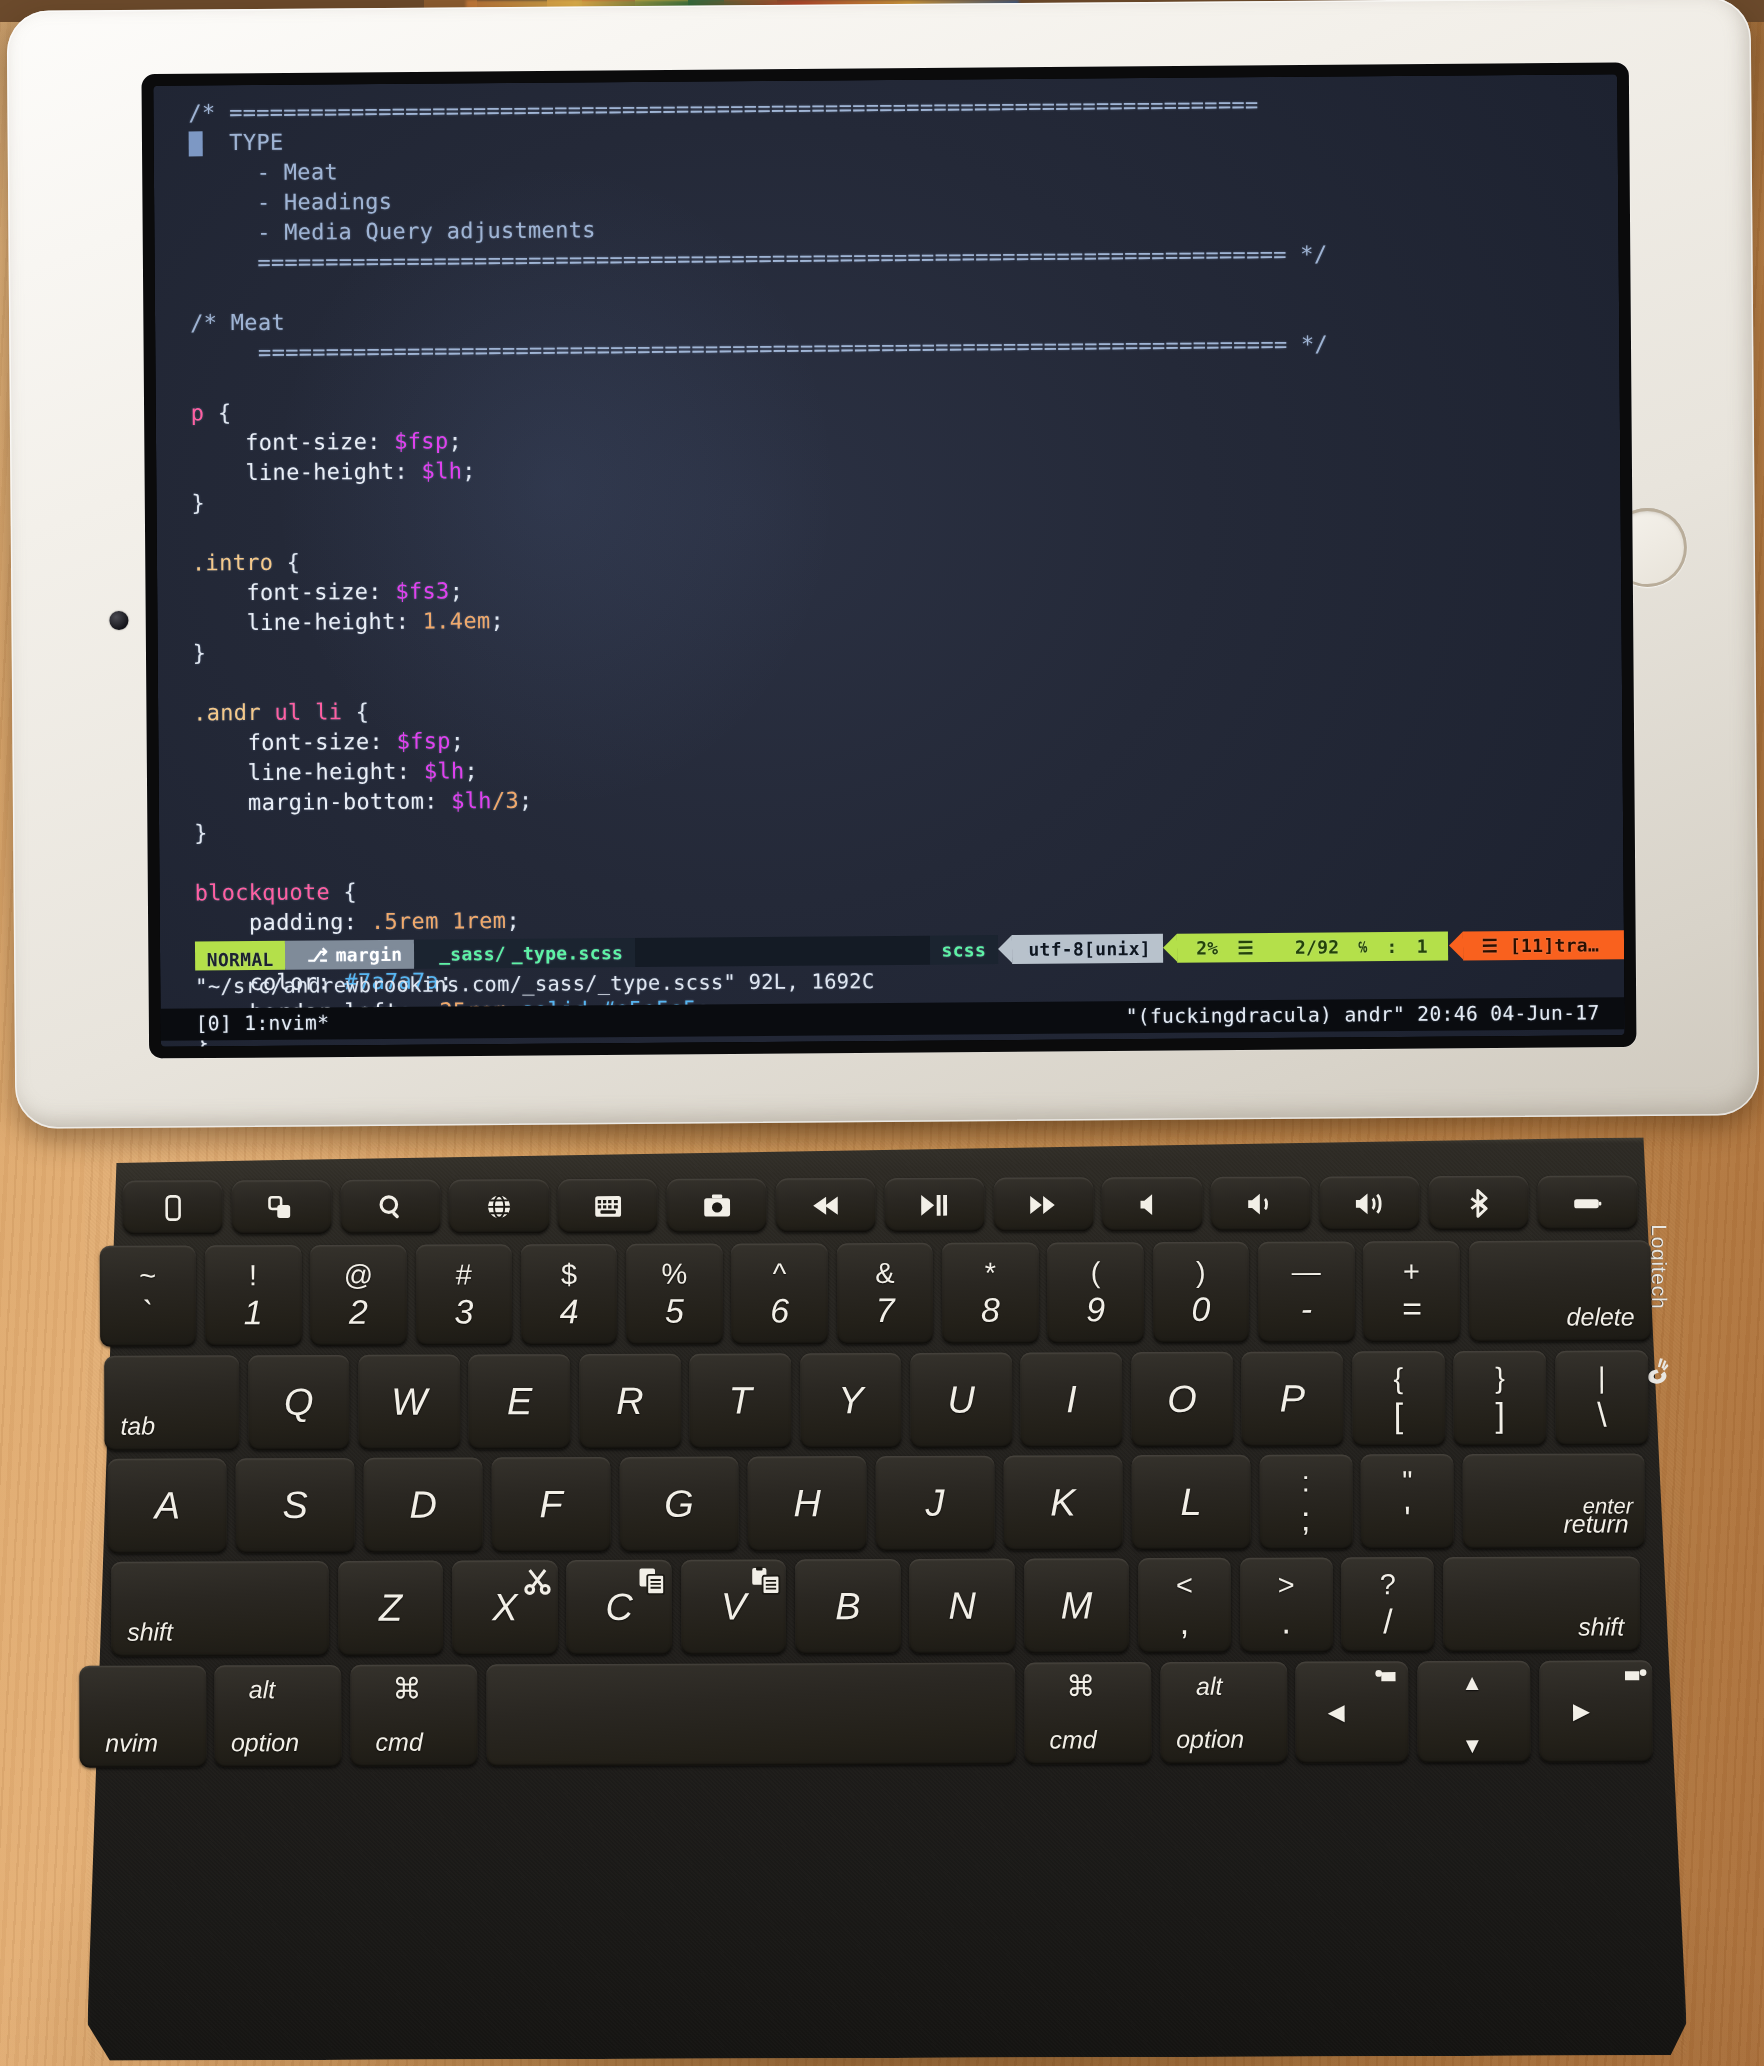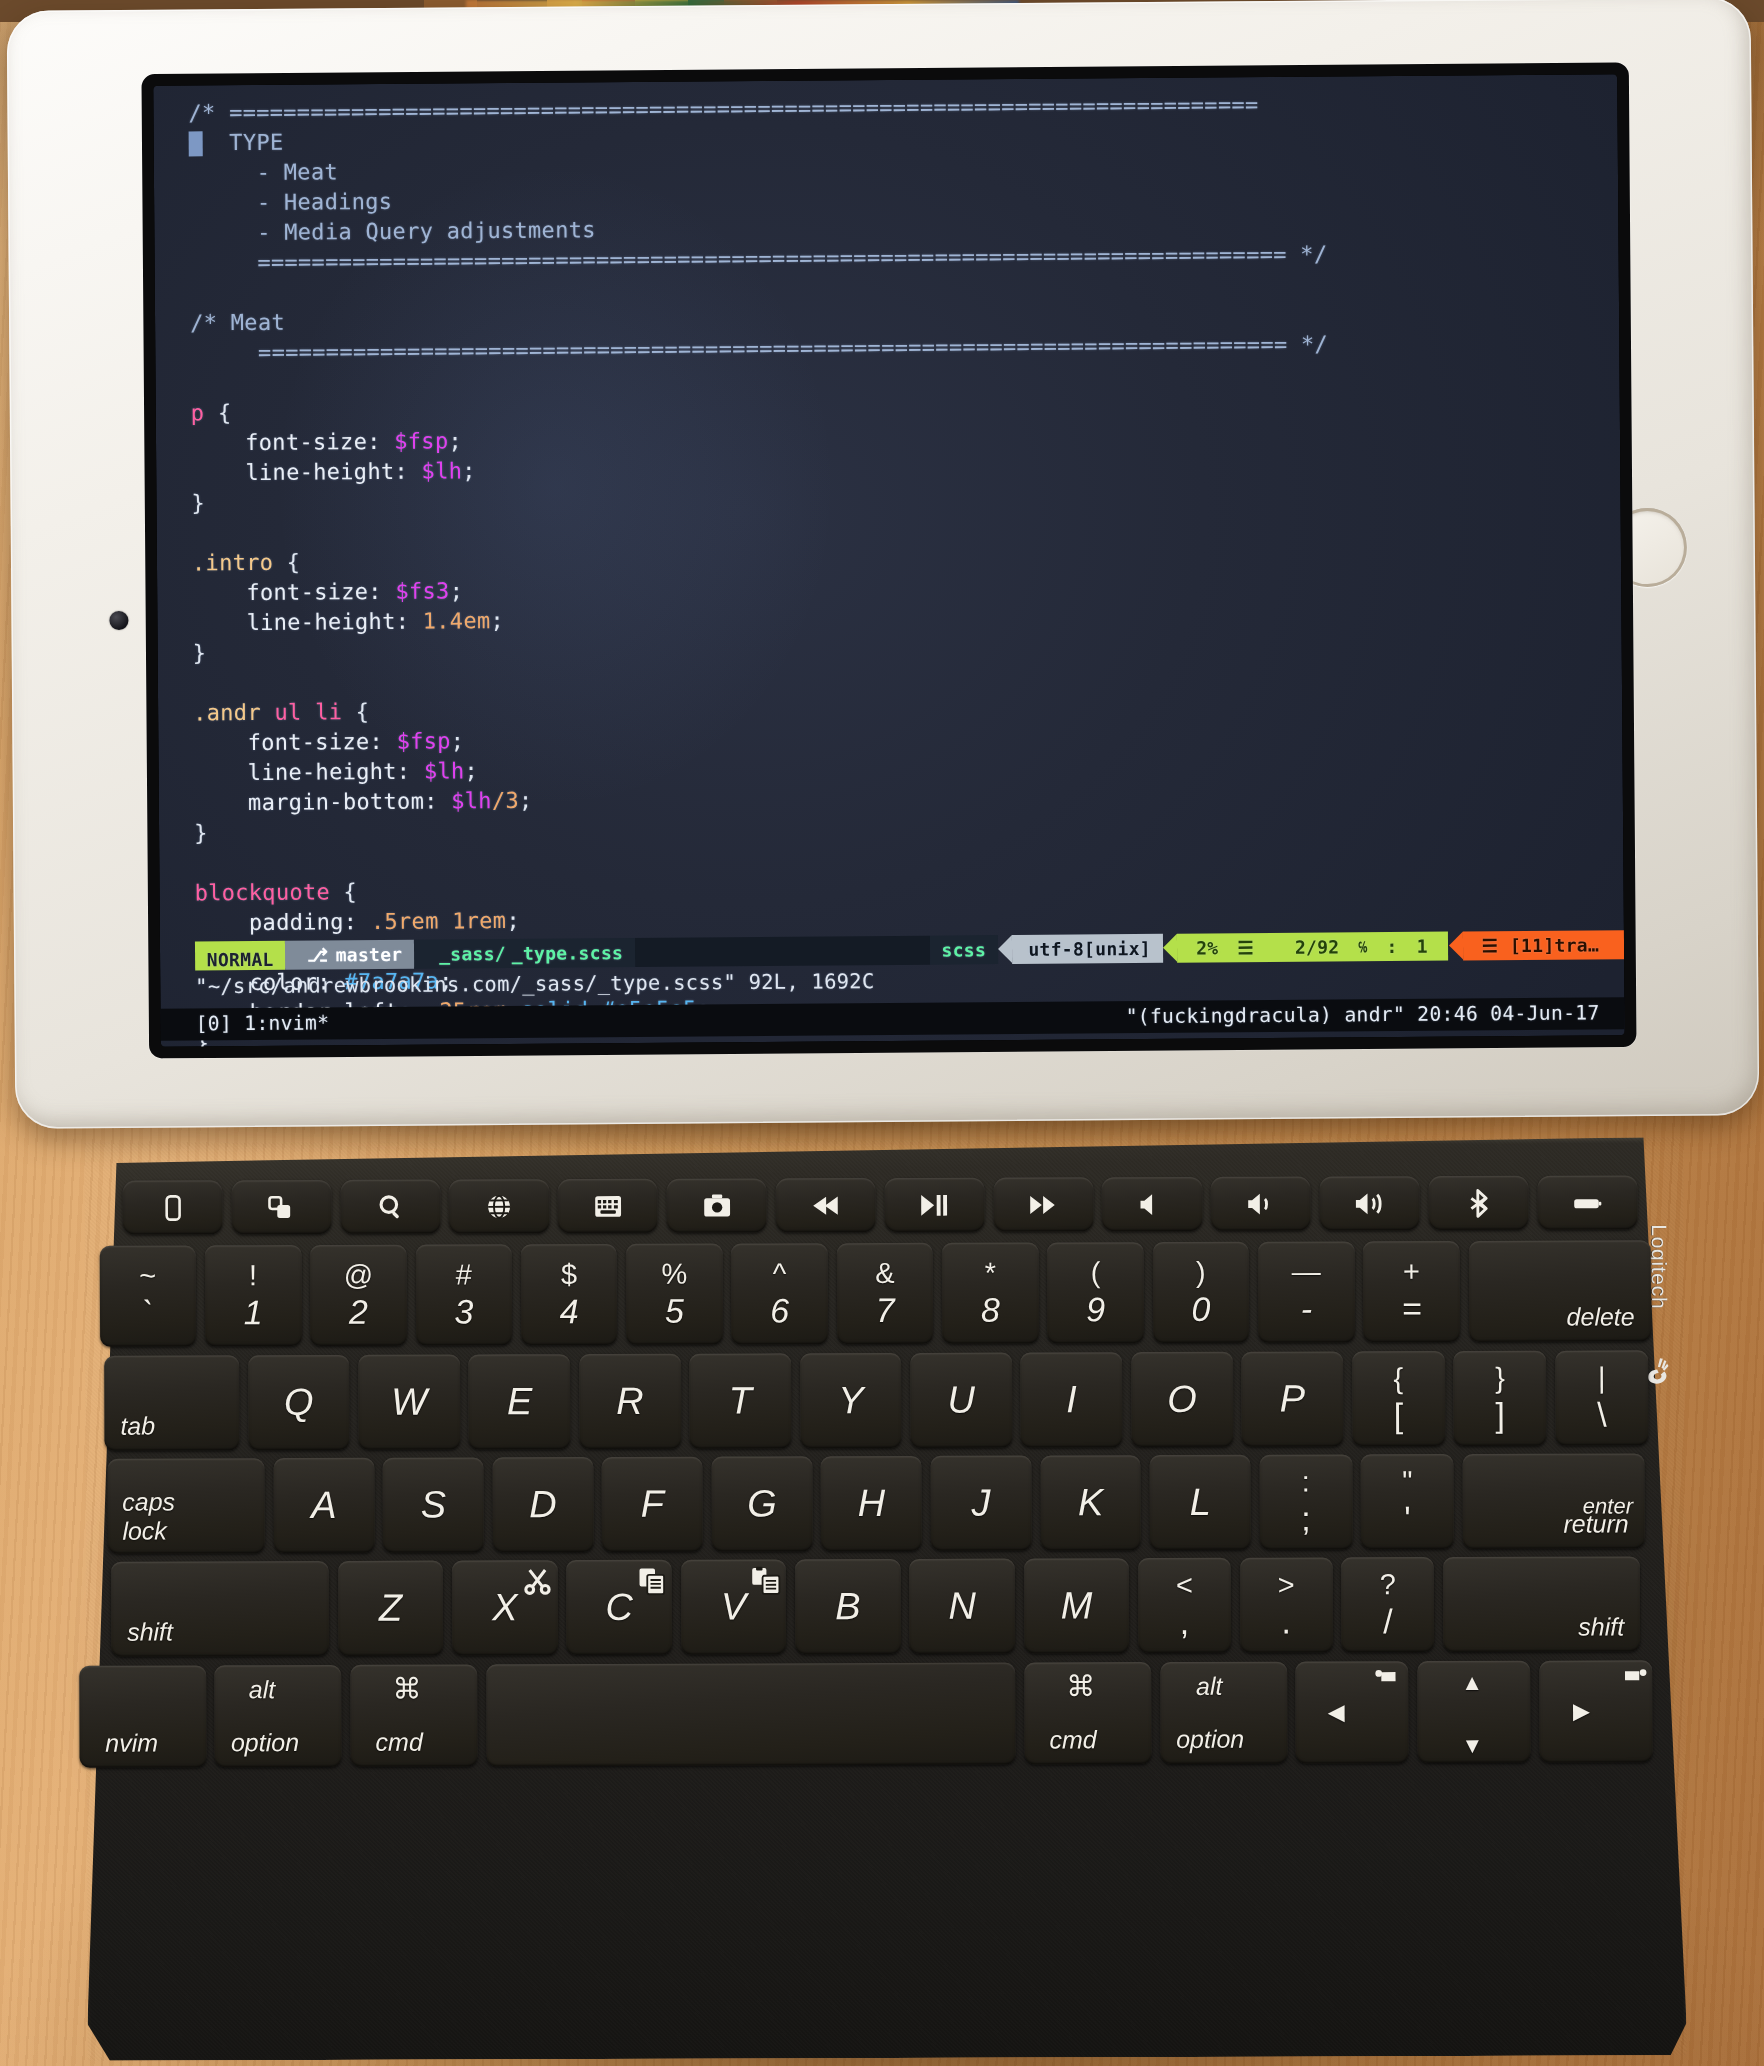--- a/index.html
+++ b/index.html
@@ -292,7 +292,7 @@
       <div id="statusline">
         <div class="seg s-mode arrow-r"><span>NORMAL</span></div>
         <div class="seg s-branch arrow-r" style="padding-left:22px;">
-          <span style="margin-right:7.3px;">⎇</span><span>master</span>
+          <span style="margin-right:7.3px;">⎇</span><span>margin</span>
         </div>
         <div class="seg s-file" style="padding-left:25px;">
           <span>_sass/</span><span style="color:#5ef2a5;font-weight:700;margin-left:5.8px;">_type.scss</span>

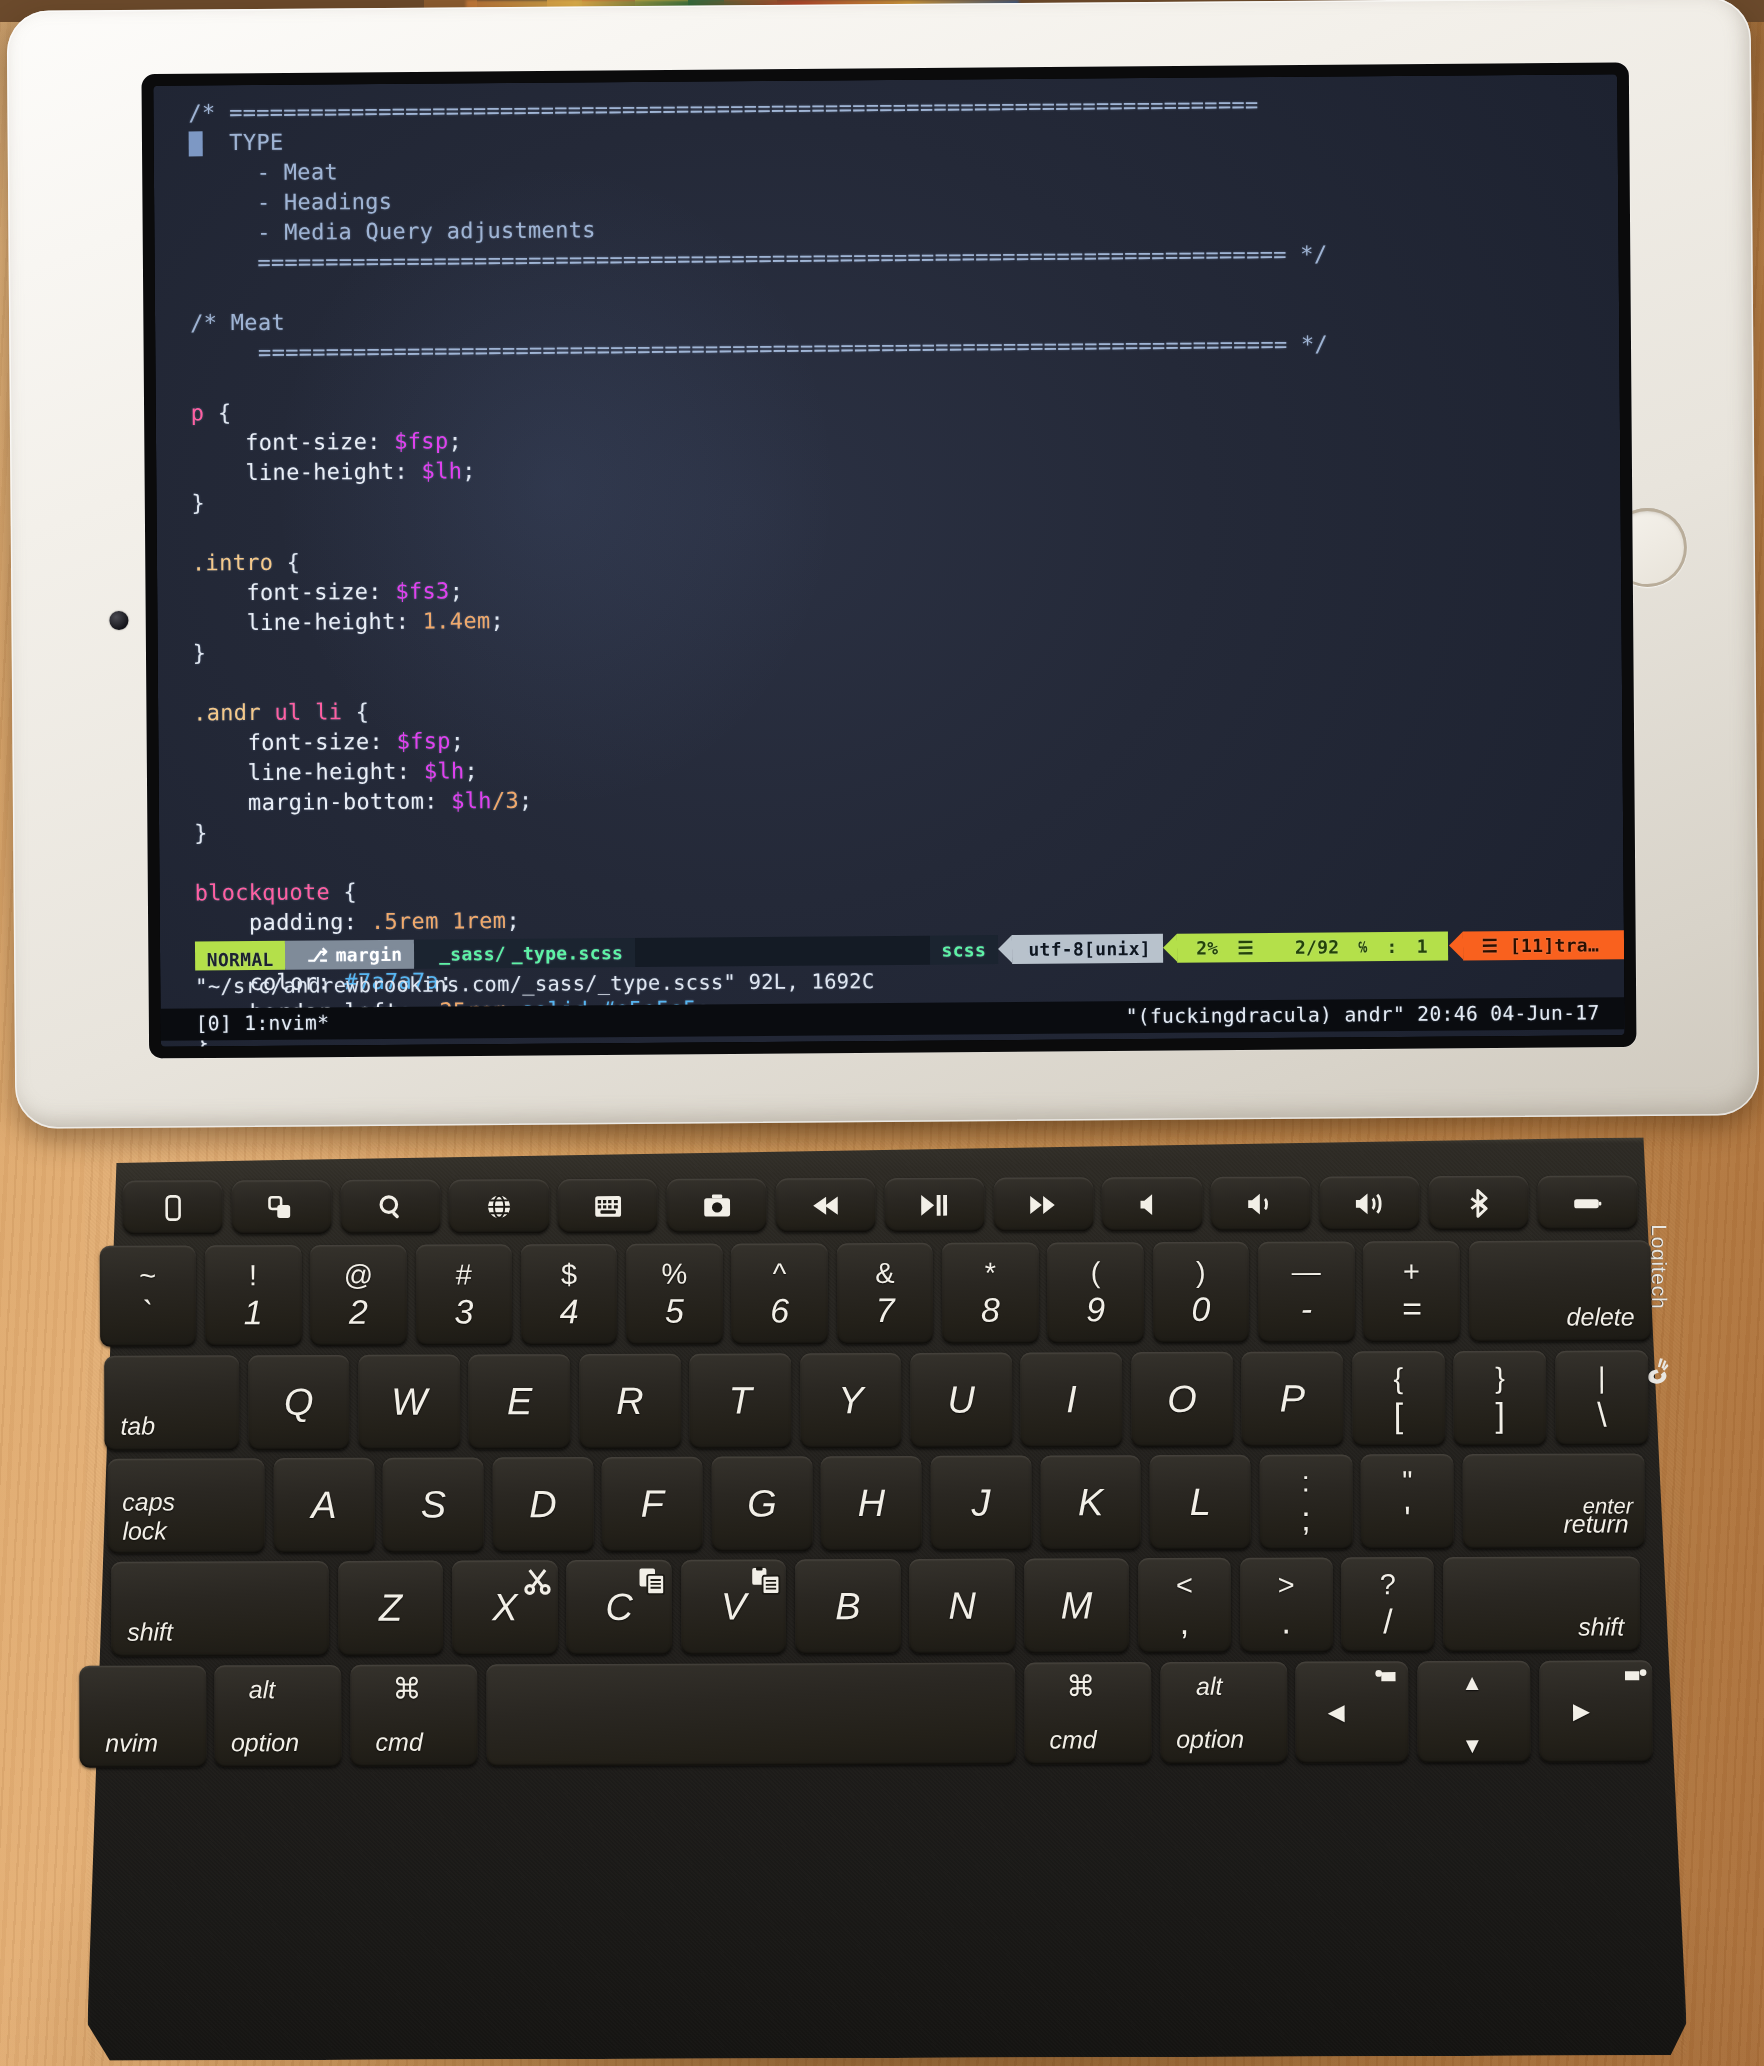--- a/index.html
+++ b/index.html
@@ -601,9 +601,6 @@
     </div>
 
   <div class="krow" id="row-a" style="left:22px; top:316px; width:1537px; height:95px;">
-      <div class="key" style="width: 157px;">
-        <span class="stackword">caps<span class="l2">lock</span></span>
-      </div>
       <div class="key letterkey" style="flex: 1 1 0px;">
         <span>A</span>
       </div>

